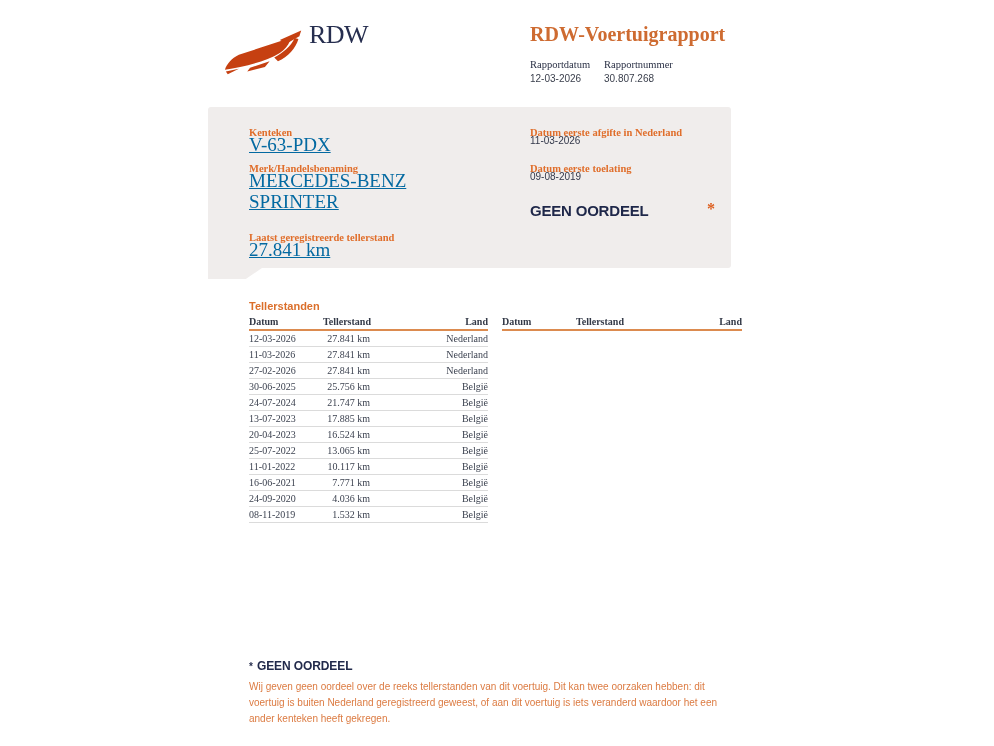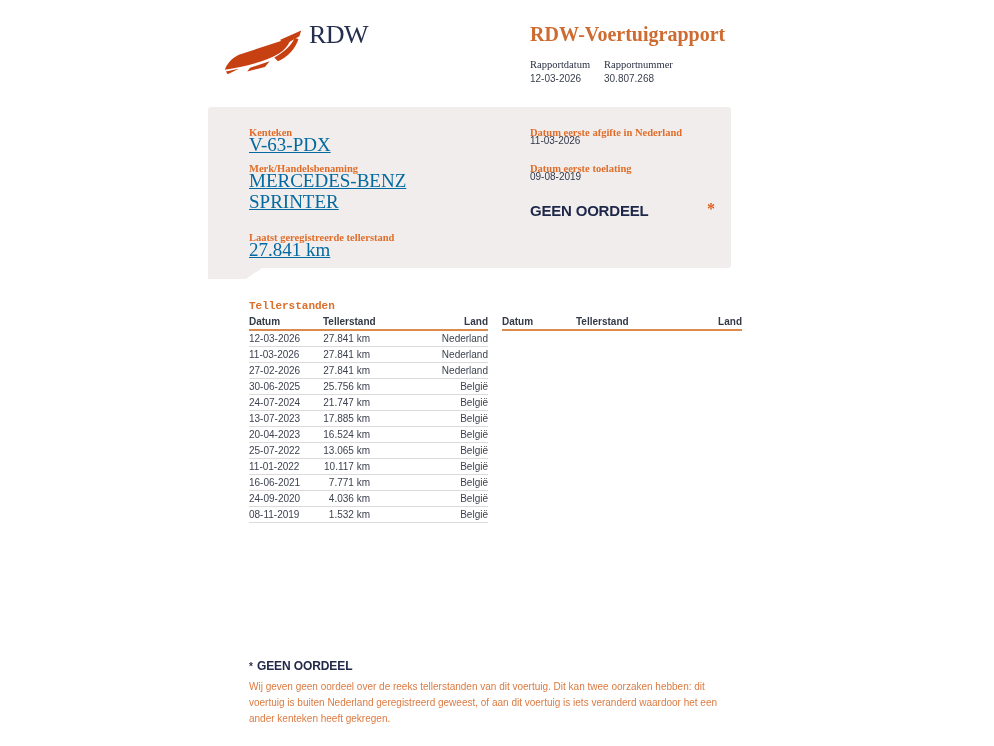--- a/index.html
+++ b/index.html
@@ -33,7 +33,7 @@
            font-weight:700;font-size:16px;color:#DD5F1F;}
 
   
-  .section-title{position:absolute;left:249px;top:300px;font-family:Liberation Mono, monospace;
+  .section-title{position:absolute;left:249px;top:300px;font-family:Liberation Sans, sans-serif;
            font-weight:700;font-size:11px;color:#DB6F2B;}
   .mtable{position:absolute;top:314px;}
   .mtable.left{left:249px;width:239px;}

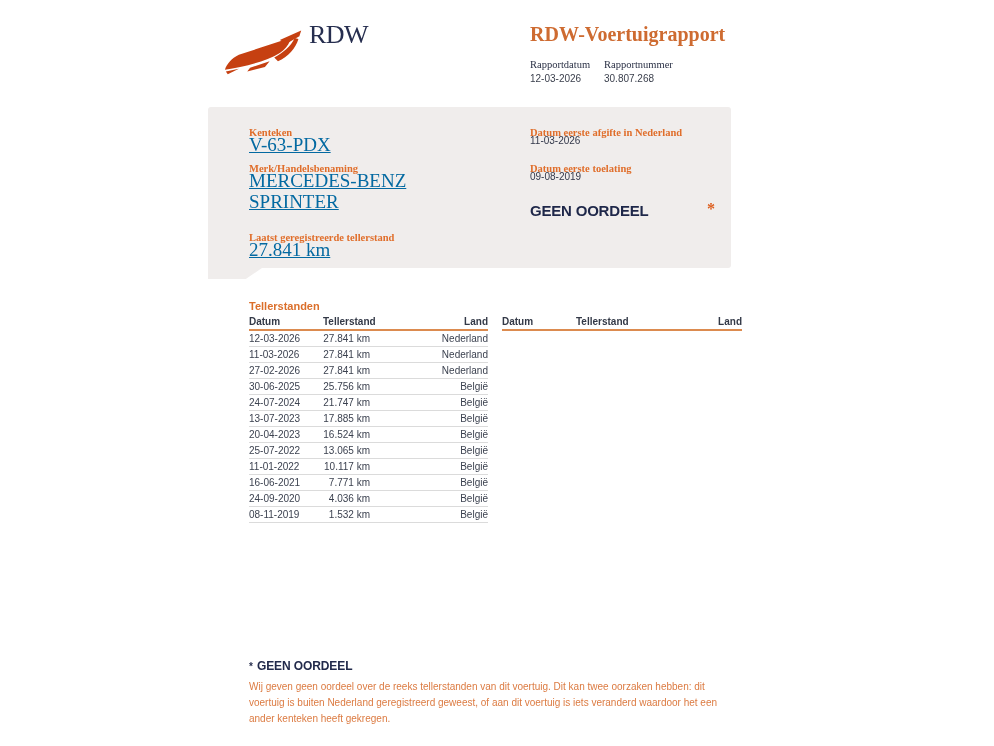--- a/index.html
+++ b/index.html
@@ -35,7 +35,7 @@
   
   .section-title{position:absolute;left:249px;top:300px;font-family:Liberation Sans, sans-serif;
            font-weight:700;font-size:11px;color:#DB6F2B;}
-  .mtable{position:absolute;top:314px;}
+  .mtable{position:absolute;top:314px;font-family:Liberation Serif, serif;}
   .mtable.left{left:249px;width:239px;}
   .mtable.right{left:502px;width:240px;}
   .thead{display:flex;align-items:flex-end;height:13px;border-bottom:2px solid #DC8B4F;

